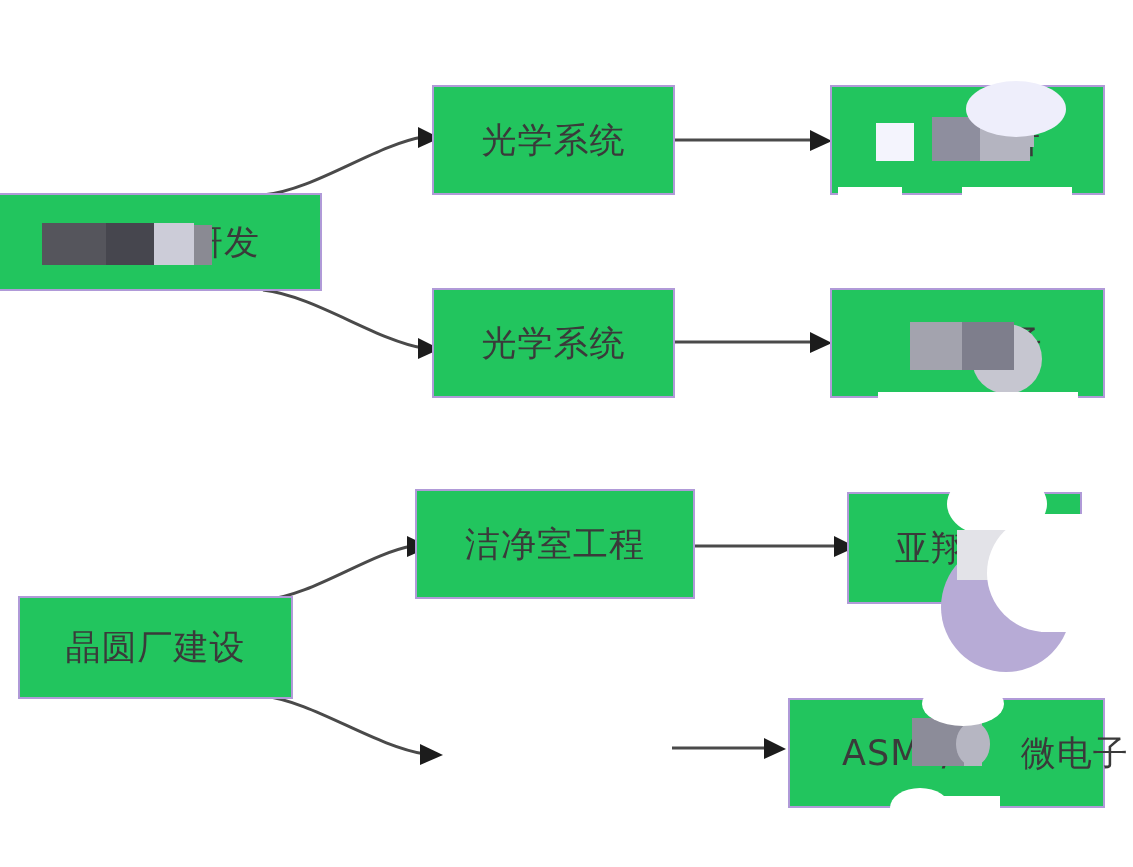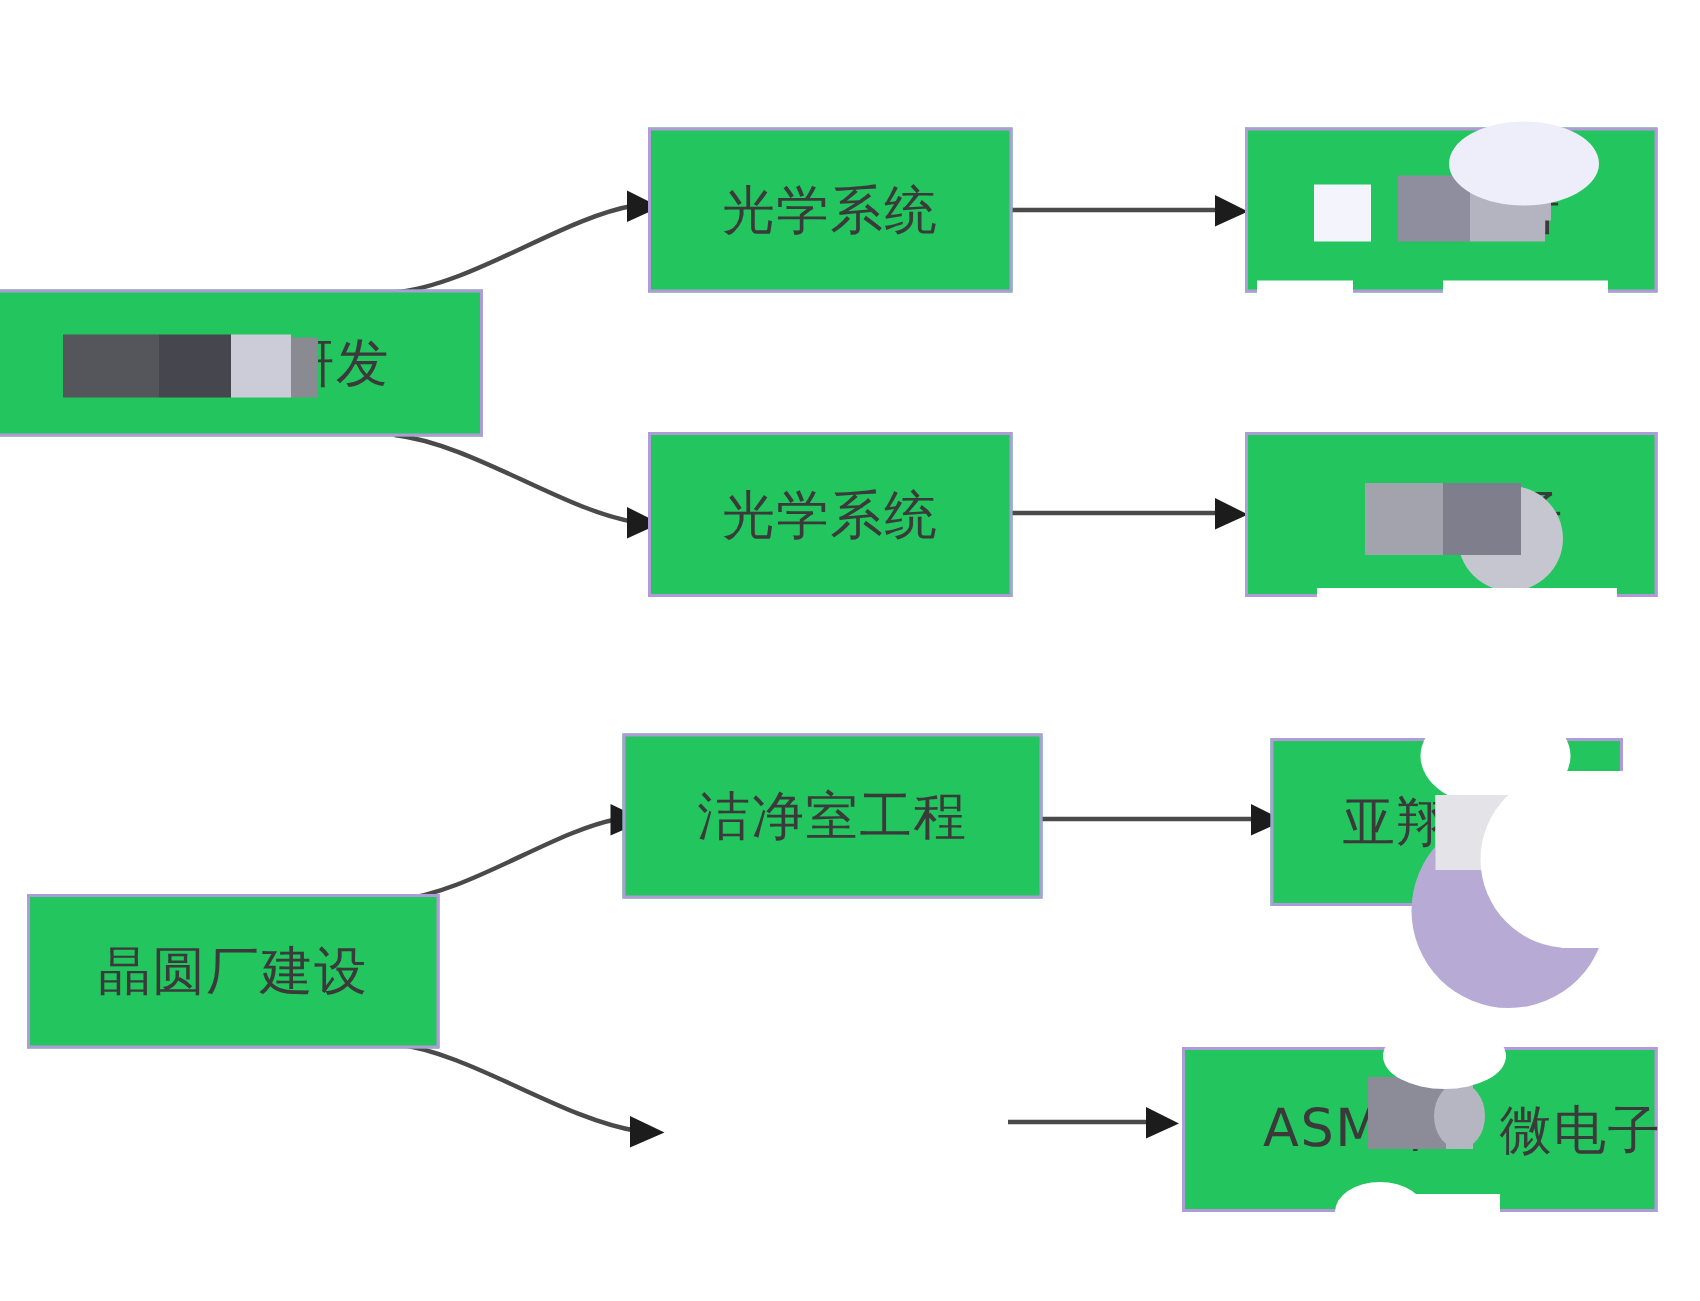--- a/index.html
+++ b/index.html
@@ -162,7 +162,7 @@
 
   <div class="node" style="left:788px; top:698px; width:317px; height:110px; justify-content:flex-start; padding-left:52px;">
     <span class="label">ASML/</span>
-    <span class="label" style="margin-left:45px;">微电子</span>
+    <span class="label" style="margin-left:66px;">微电子</span>
     <span class="redact r-block" style="left:122px; top:18px; width:52px; height:48px; background:#8c8c99;"></span>
     <span class="redact r-block" style="left:174px; top:18px; width:18px; height:48px; background:#b6b6c2;"></span>
     <span class="redact r-circle" style="left:166px; top:22px; width:34px; height:44px; background:#b6b6c2;"></span>

